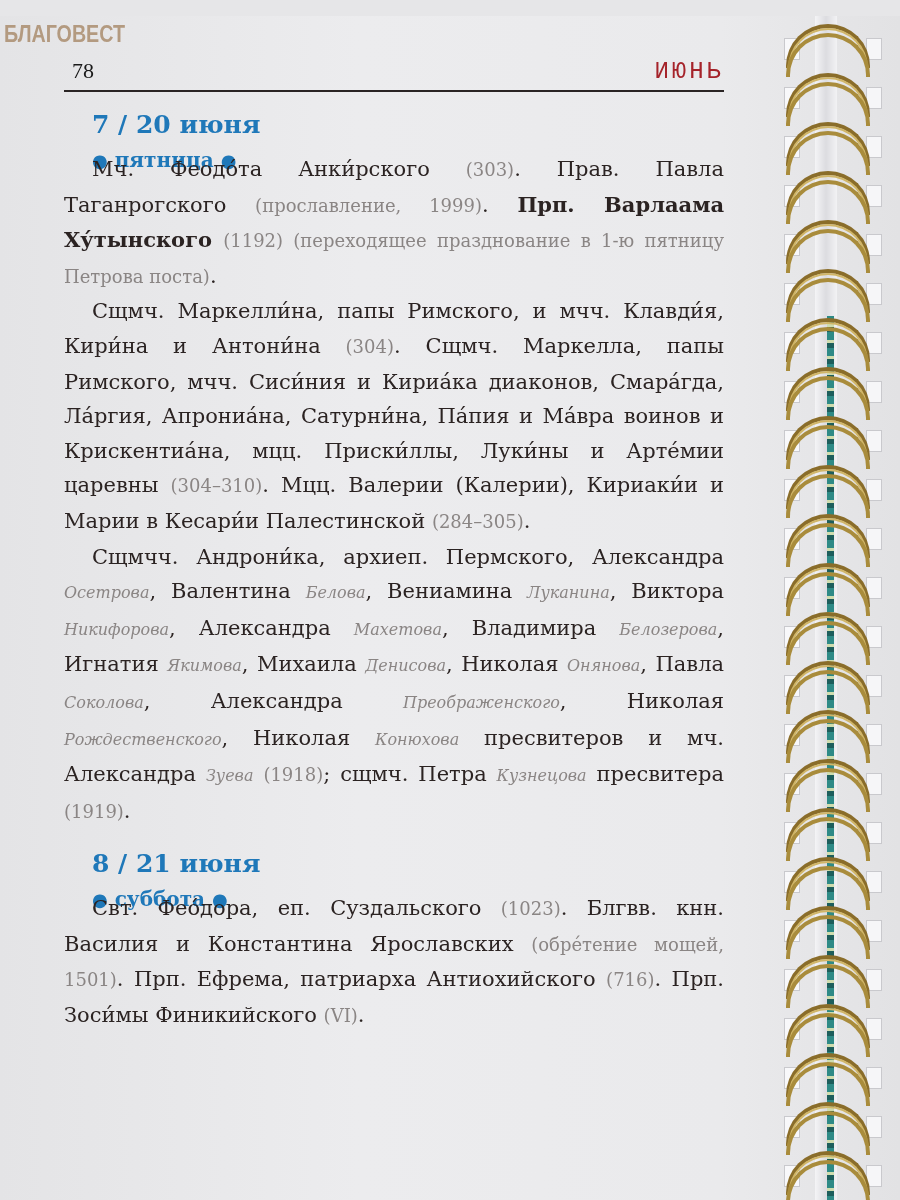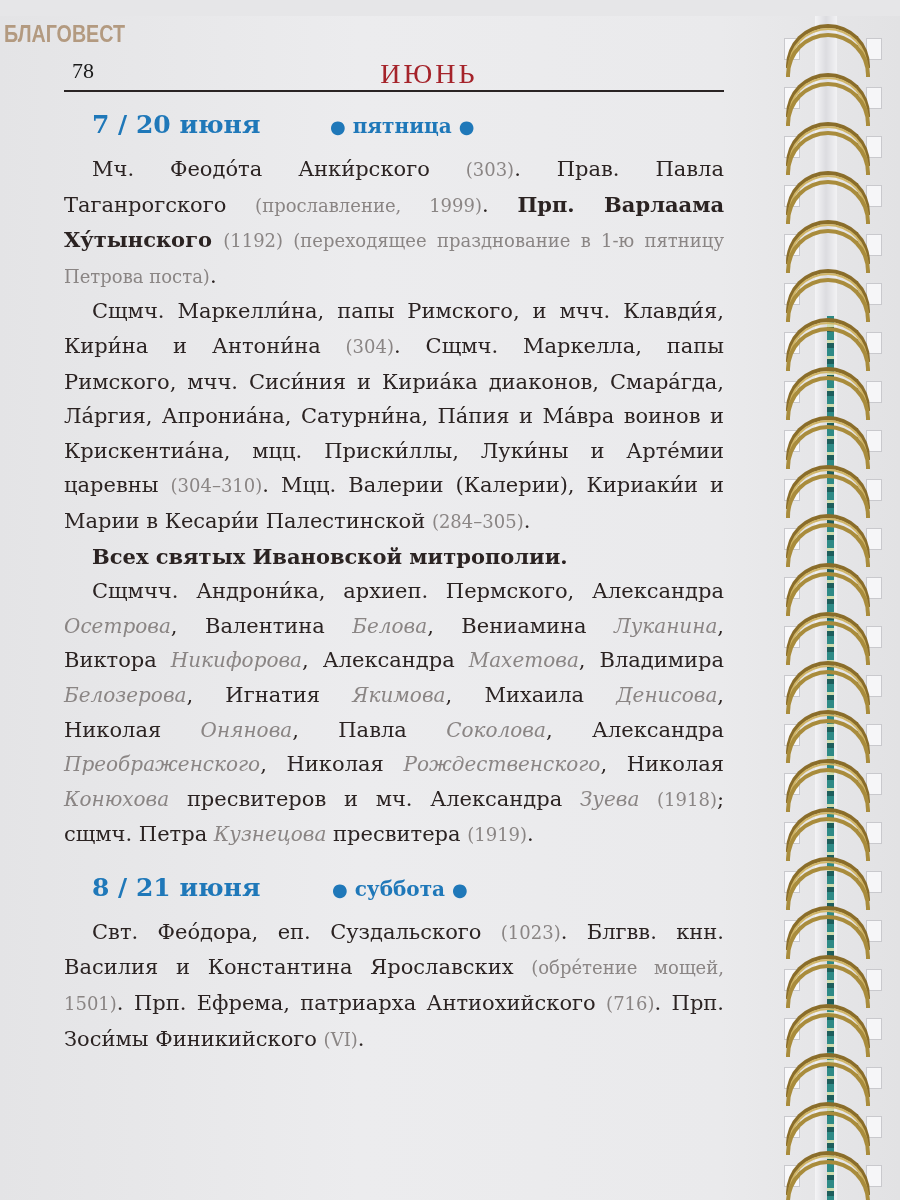--- a/index.html
+++ b/index.html
@@ -27,8 +27,8 @@
     font-family: "Liberation Serif", serif; font-size: 22px; color: #1a1a1a; margin-left: 8px;
   }
   .month {
-    position: absolute; left: 0; right: 0; top: 2px; text-align: center;
-    font-family: Liberation Serif, serif; font-size: 28px; color: #a5232a;
+    position: absolute; left: 0; right: 0; top: 2px; text-align: right;
+    font-family: Liberation Mono, monospace; font-size: 24px; color: #a5232a;
     letter-spacing: 3px; padding-left: 70px;
   }
   .content {

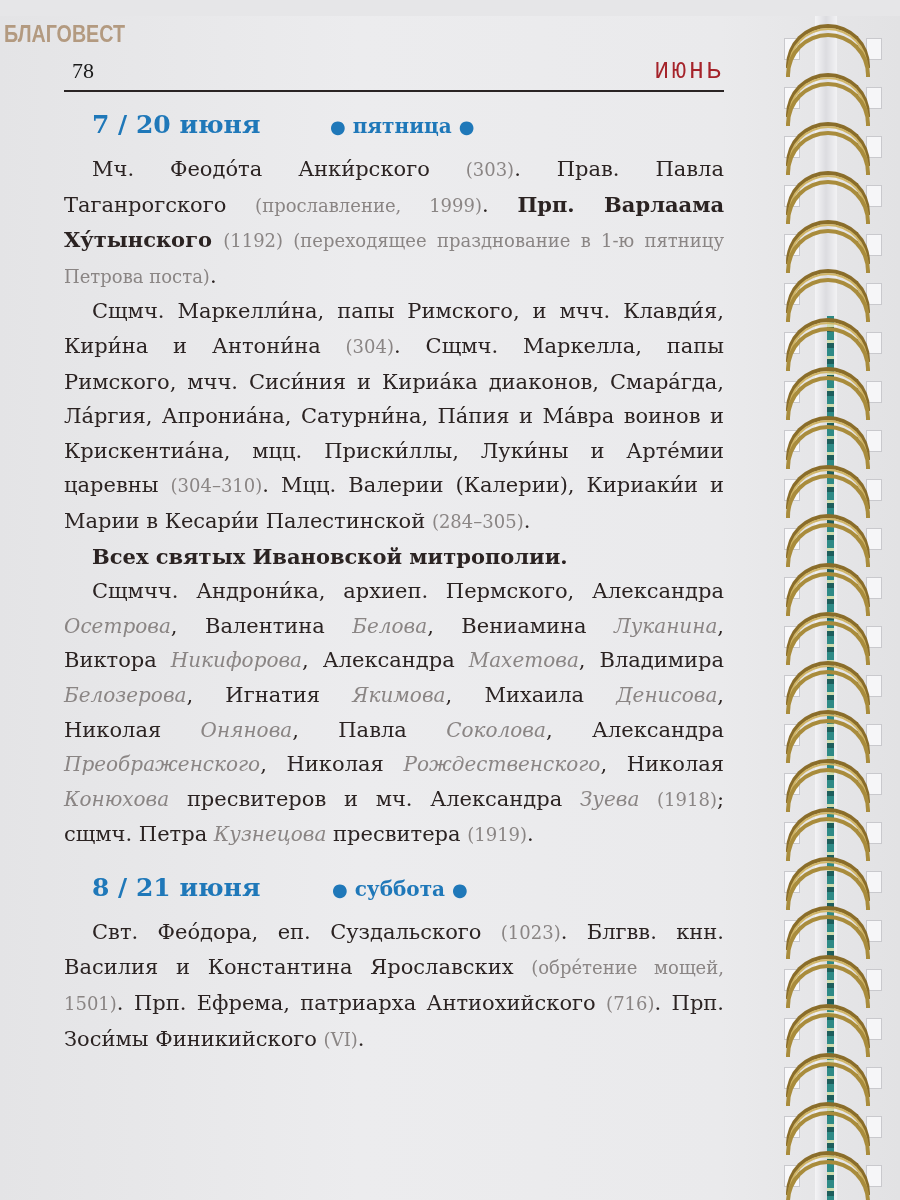--- a/index.html
+++ b/index.html
@@ -37,7 +37,7 @@
   }
   .day-head {
     display: flex; align-items: baseline; margin-left: 28px;
-    color: #1f78b9; font-weight: bold; height: 44px;
+    color: #1f78b9; font-weight: bold; height: 44px; flex-direction: column;
   }
   .day-date { font-family: "DejaVu Serif", serif; font-size: 25px; width: 238px; }
   .day-week { font-size: 20px; }

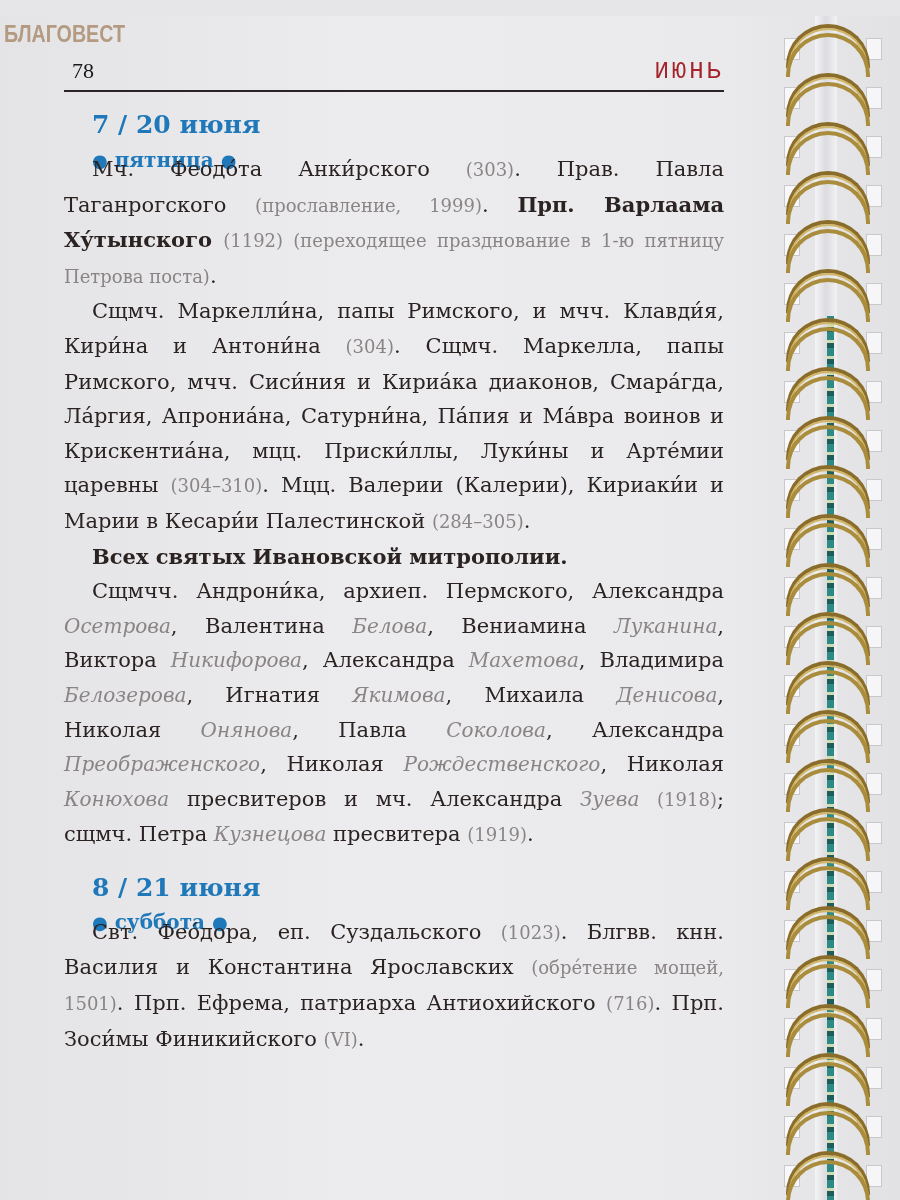--- a/index.html
+++ b/index.html
@@ -93,7 +93,6 @@
     <div>
         <p class="par">Мч. Феодо́та Анки́рского <span class="dim">(303)</span>. Прав. Павла Таганрогского <span class="dim">(прославление, 1999)</span>. <b class="strong">Прп. Варлаама Ху́тынского</b> <span class="dim">(1192) (переходящее празднование в 1-ю пятницу Петрова поста)</span>.</p>
         <p class="par">Сщмч. Маркелли́на, папы Римского, и мчч. Клавди́я, Кири́на и Антони́на <span class="dim">(304)</span>. Сщмч. Мар­келла, папы Римского, мчч. Сиси́ния и Кириа́ка диаконов, Смара́гда, Ла́ргия, Апрониа́на, Сатур­ни́на, Па́пия и Ма́вра воинов и Крискентиа́на, мцц. Приски́ллы, Луки́ны и Арте́мии царевны <span class="dim">(304–310)</span>. Мцц. Валерии (Калерии), Кириаки́и и Марии в Кесари́и Палестинской <span class="dim">(284–305)</span>.</p>
-        <p class="par"><b class="strong">Всех святых Ивановской митрополии.</b></p>
         <p class="par">Сщмчч. Андрони́ка, архиеп. Пермского, Александра <span class="sur">Осетрова</span>, Валентина <span class="sur">Белова</span>, Вениамина <span class="sur">Луканина</span>, Виктора <span class="sur">Никифорова</span>, Александра <span class="sur">Махетова</span>, Владимира <span class="sur">Белозерова</span>, Игнатия <span class="sur">Якимова</span>, Михаила <span class="sur">Денисова</span>, Николая <span class="sur">Онянова</span>, Павла <span class="sur">Соколова</span>, Александра <span class="sur">Преображенского</span>, Николая <span class="sur">Рождественского</span>, Николая <span class="sur">Конюхова</span> пресвитеров и мч. Александра <span class="sur">Зуева</span> <span class="dim">(1918)</span>; сщмч. Петра <span class="sur">Кузнецова</span> пресвитера <span class="dim">(1919)</span>.</p>
       </div>
 

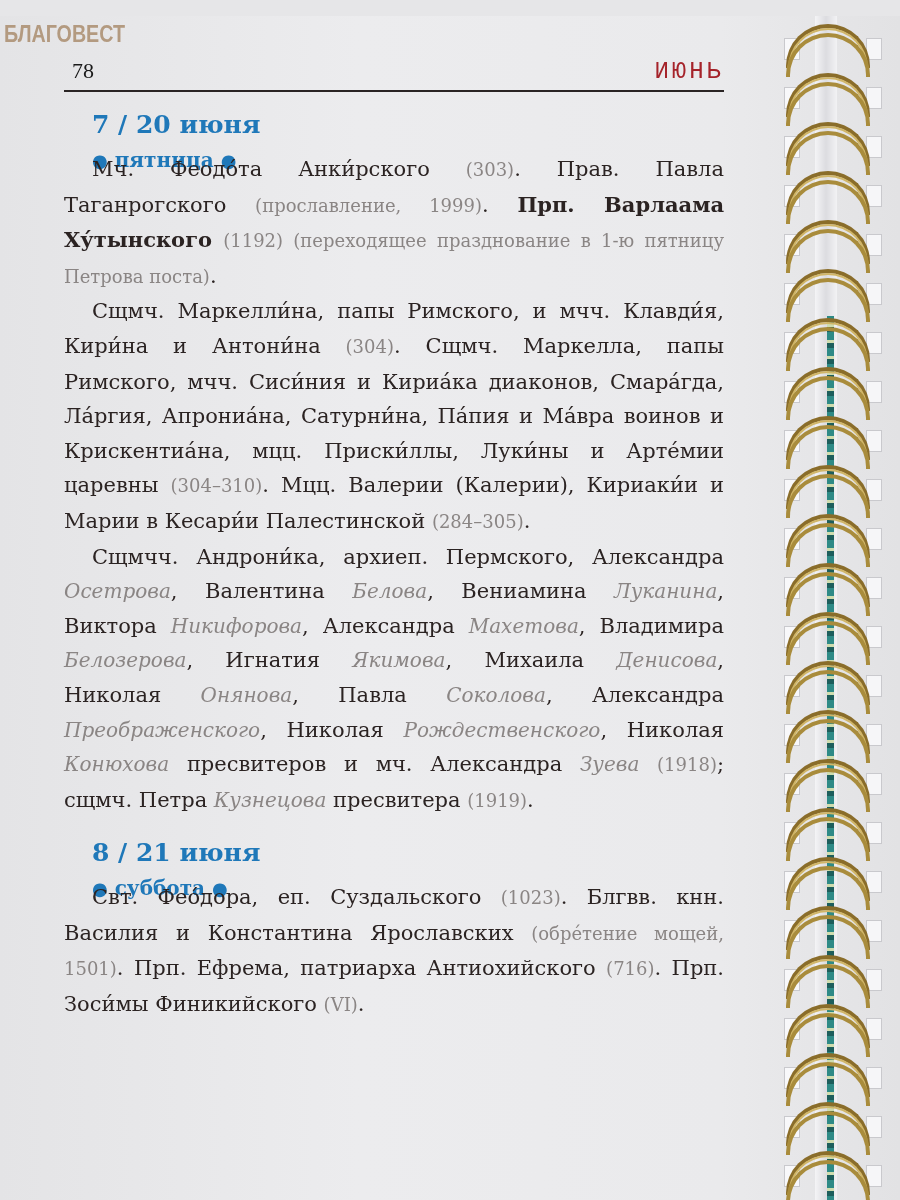--- a/index.html
+++ b/index.html
@@ -44,7 +44,7 @@
   .bullet { color: #1f78b9; font-size: 18px; }
   p.par { margin: 0; text-align: justify; text-indent: 28px; hyphens: manual; }
   .dim { color: #8a8584; font-size: 18px; }
-  .sur { color: #8a8584; font-style: italic; font-size: 20px; }
+  .sur { color: #8a8584; font-style: italic; font-size: 16px; }
   b.strong { color: #2b2322; }
   .gap { height: 18px; }
   

